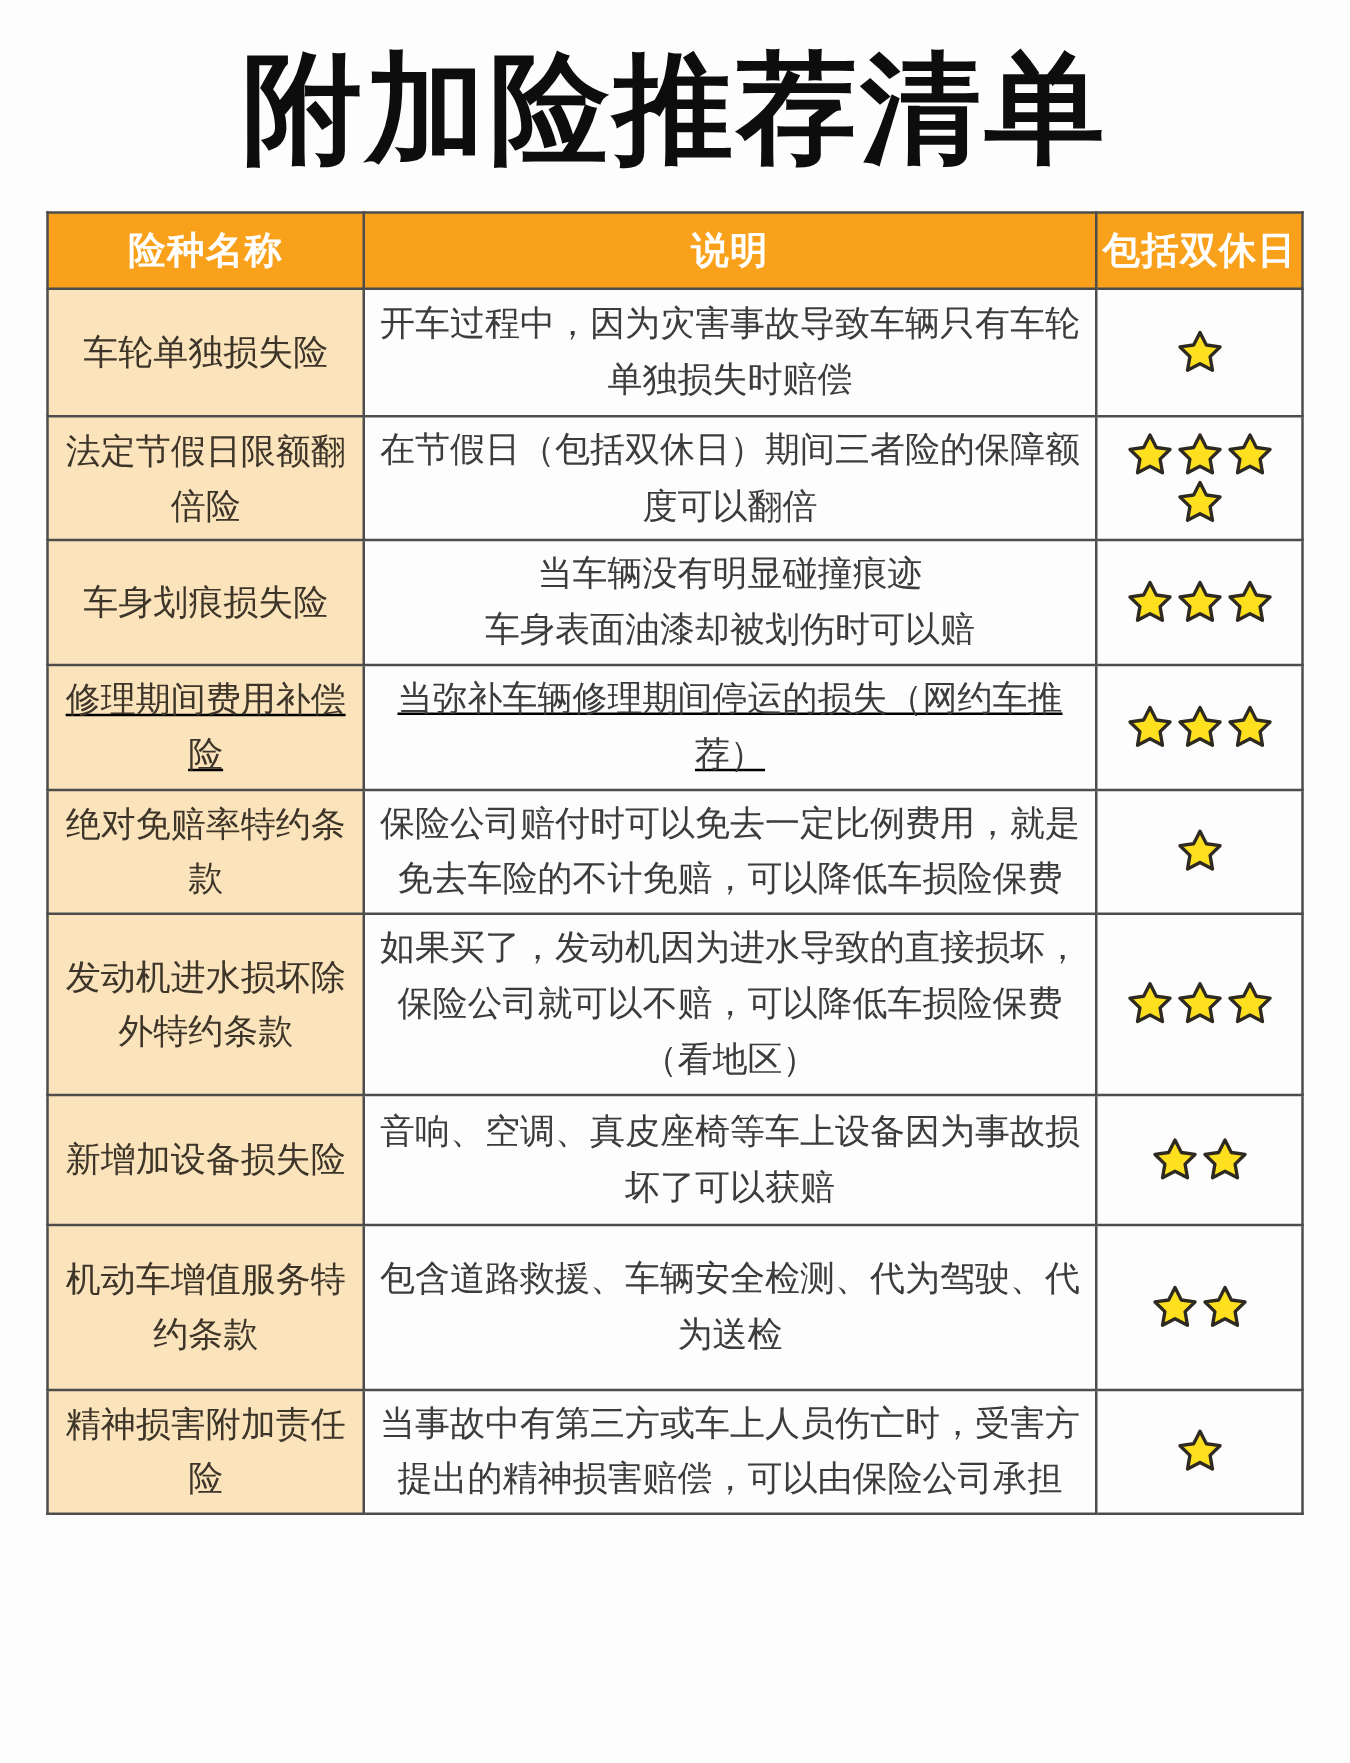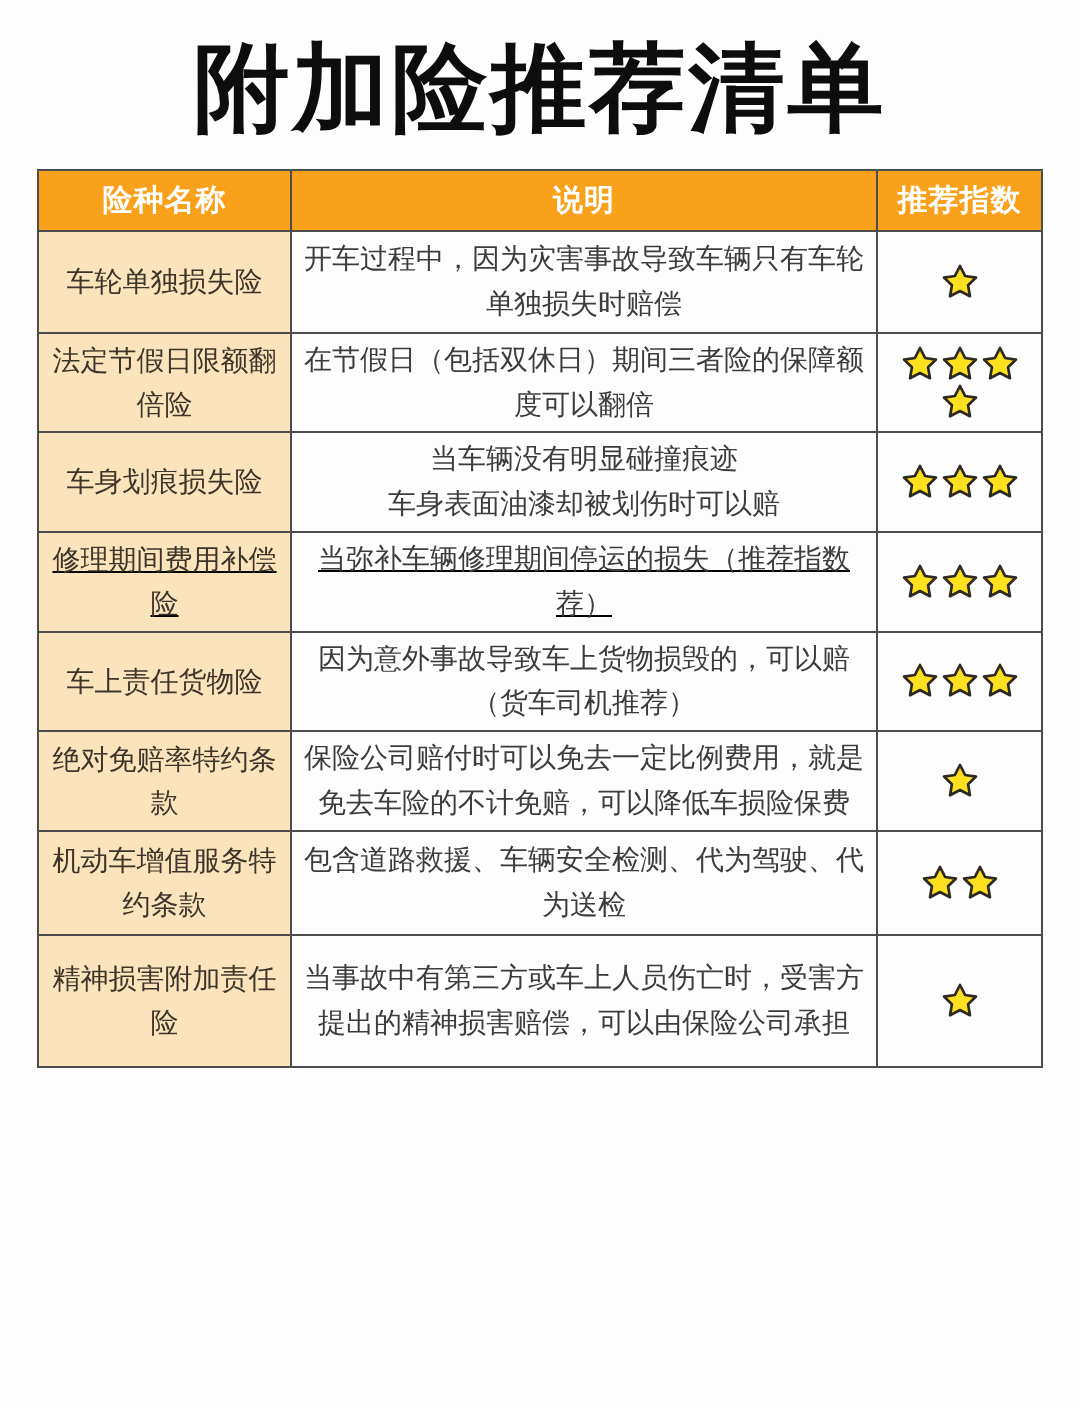--- a/index.html
+++ b/index.html
@@ -106,7 +106,7 @@
     <tr>
       <th>险种名称</th>
       <th>说明</th>
-      <th>推荐指数</th>
+      <th>包括双休日</th>
     </tr>
   </thead>
   <tbody>

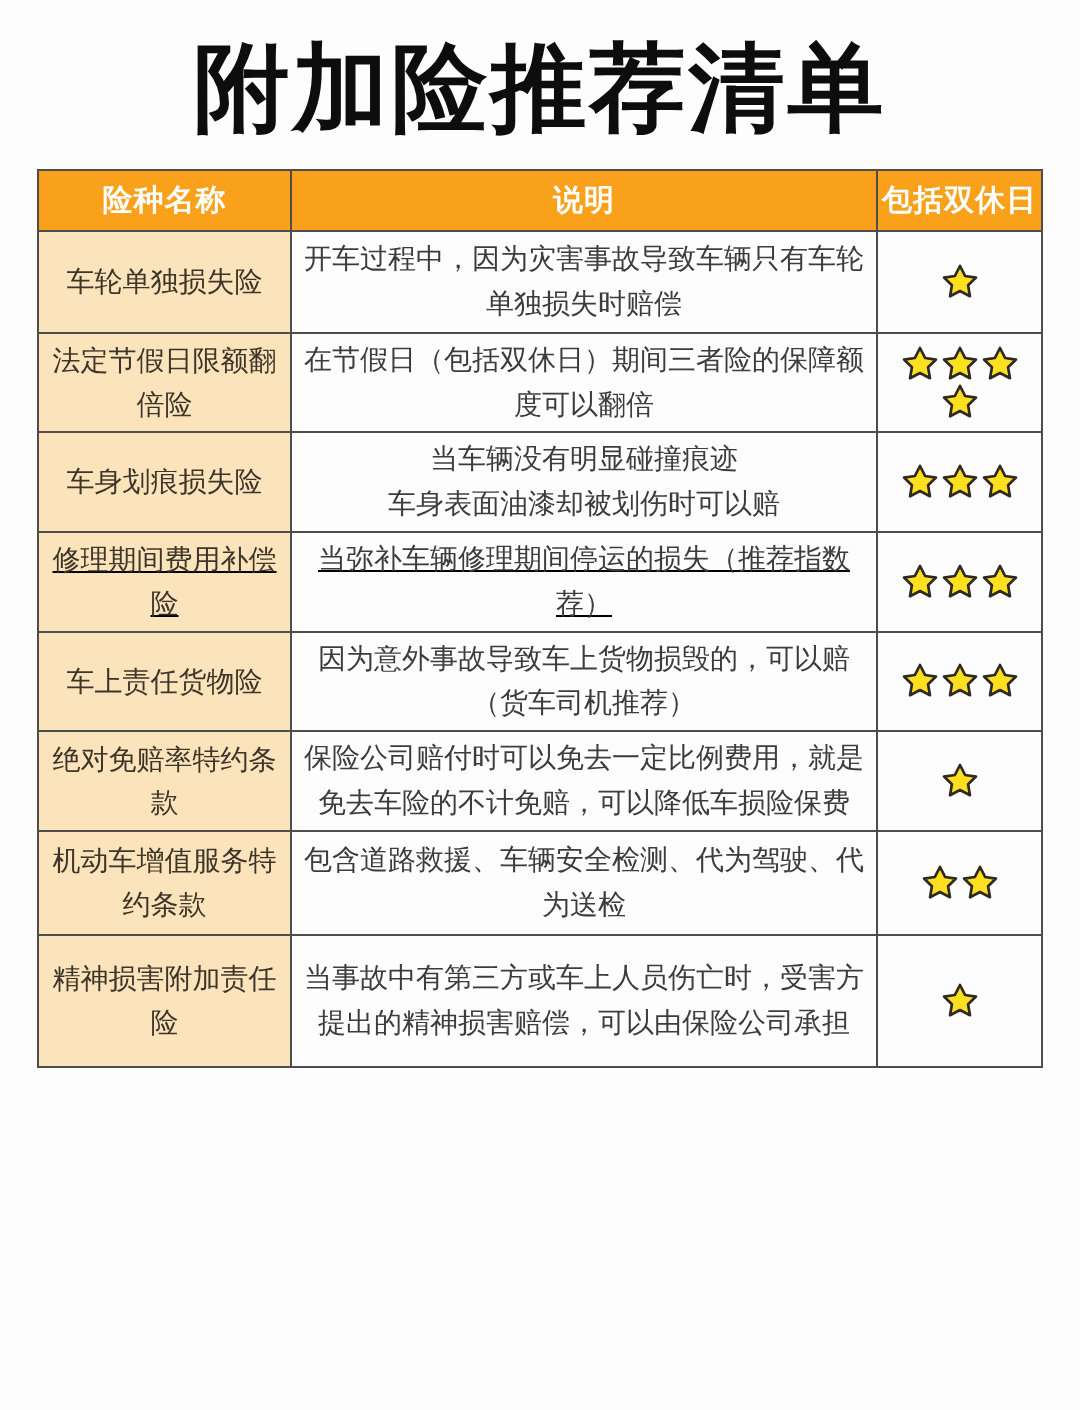--- a/index.html
+++ b/index.html
@@ -148,7 +148,7 @@
     <tr>
       <td class="name">修理期间费用补偿
 险</td>
-      <td class="desc">当弥补车辆修理期间停运的损失（推荐指数
+      <td class="desc">当弥补车辆修理期间停运的损失（网约车推
 荐）</td>
       <td class="stars"><span class="star-icon"><svg viewBox="0 0 24 24" xmlns="http://www.w3.org/2000/svg">
               <polygon points="12,1.9 15.2,8.2 22.1,9.2 17.1,14.1 18.3,21 12,17.7 5.7,21 6.9,14.1 1.9,9.2 8.8,8.2" fill="#FFE01E" stroke="#2E2A21" stroke-width="1.7" stroke-linejoin="round"></polygon>

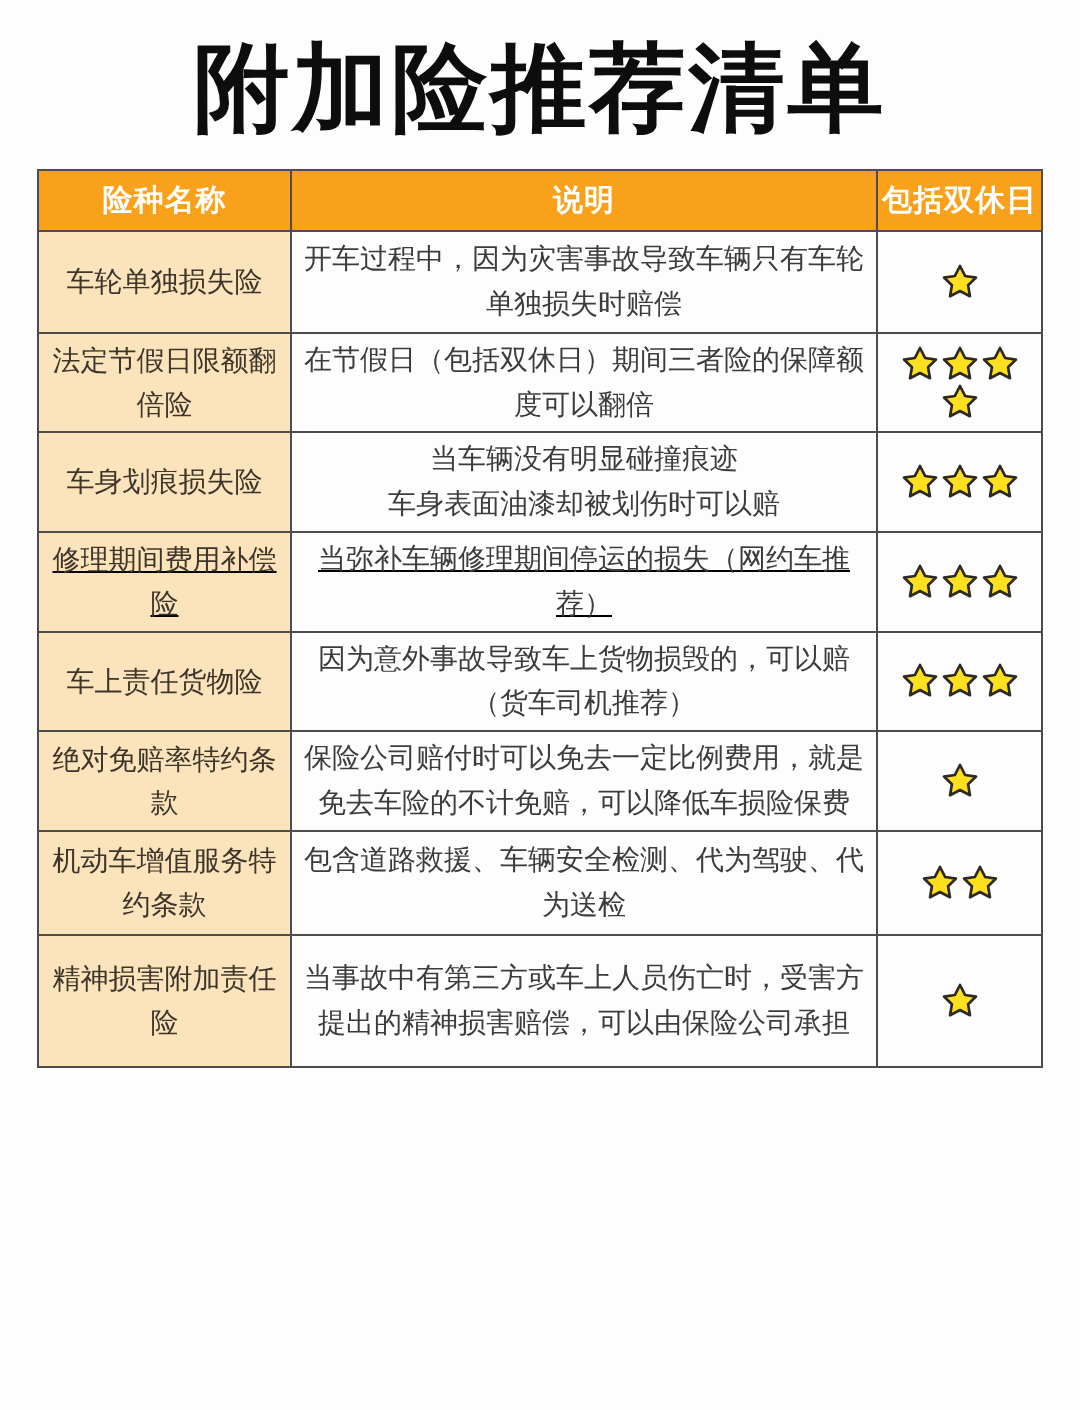--- a/index.html
+++ b/index.html
@@ -159,18 +159,6 @@
             </svg></span></td>
     </tr>
     <tr>
-      <td class="name">车上责任货物险</td>
-      <td class="desc">因为意外事故导致车上货物损毁的，可以赔
-（货车司机推荐）</td>
-      <td class="stars"><span class="star-icon"><svg viewBox="0 0 24 24" xmlns="http://www.w3.org/2000/svg">
-              <polygon points="12,1.9 15.2,8.2 22.1,9.2 17.1,14.1 18.3,21 12,17.7 5.7,21 6.9,14.1 1.9,9.2 8.8,8.2" fill="#FFE01E" stroke="#2E2A21" stroke-width="1.7" stroke-linejoin="round"></polygon>
-            </svg></span><span class="star-icon"><svg viewBox="0 0 24 24" xmlns="http://www.w3.org/2000/svg">
-              <polygon points="12,1.9 15.2,8.2 22.1,9.2 17.1,14.1 18.3,21 12,17.7 5.7,21 6.9,14.1 1.9,9.2 8.8,8.2" fill="#FFE01E" stroke="#2E2A21" stroke-width="1.7" stroke-linejoin="round"></polygon>
-            </svg></span><span class="star-icon"><svg viewBox="0 0 24 24" xmlns="http://www.w3.org/2000/svg">
-              <polygon points="12,1.9 15.2,8.2 22.1,9.2 17.1,14.1 18.3,21 12,17.7 5.7,21 6.9,14.1 1.9,9.2 8.8,8.2" fill="#FFE01E" stroke="#2E2A21" stroke-width="1.7" stroke-linejoin="round"></polygon>
-            </svg></span></td>
-    </tr>
-    <tr>
       <td class="name">绝对免赔率特约条
 款</td>
       <td class="desc">保险公司赔付时可以免去一定比例费用，就是

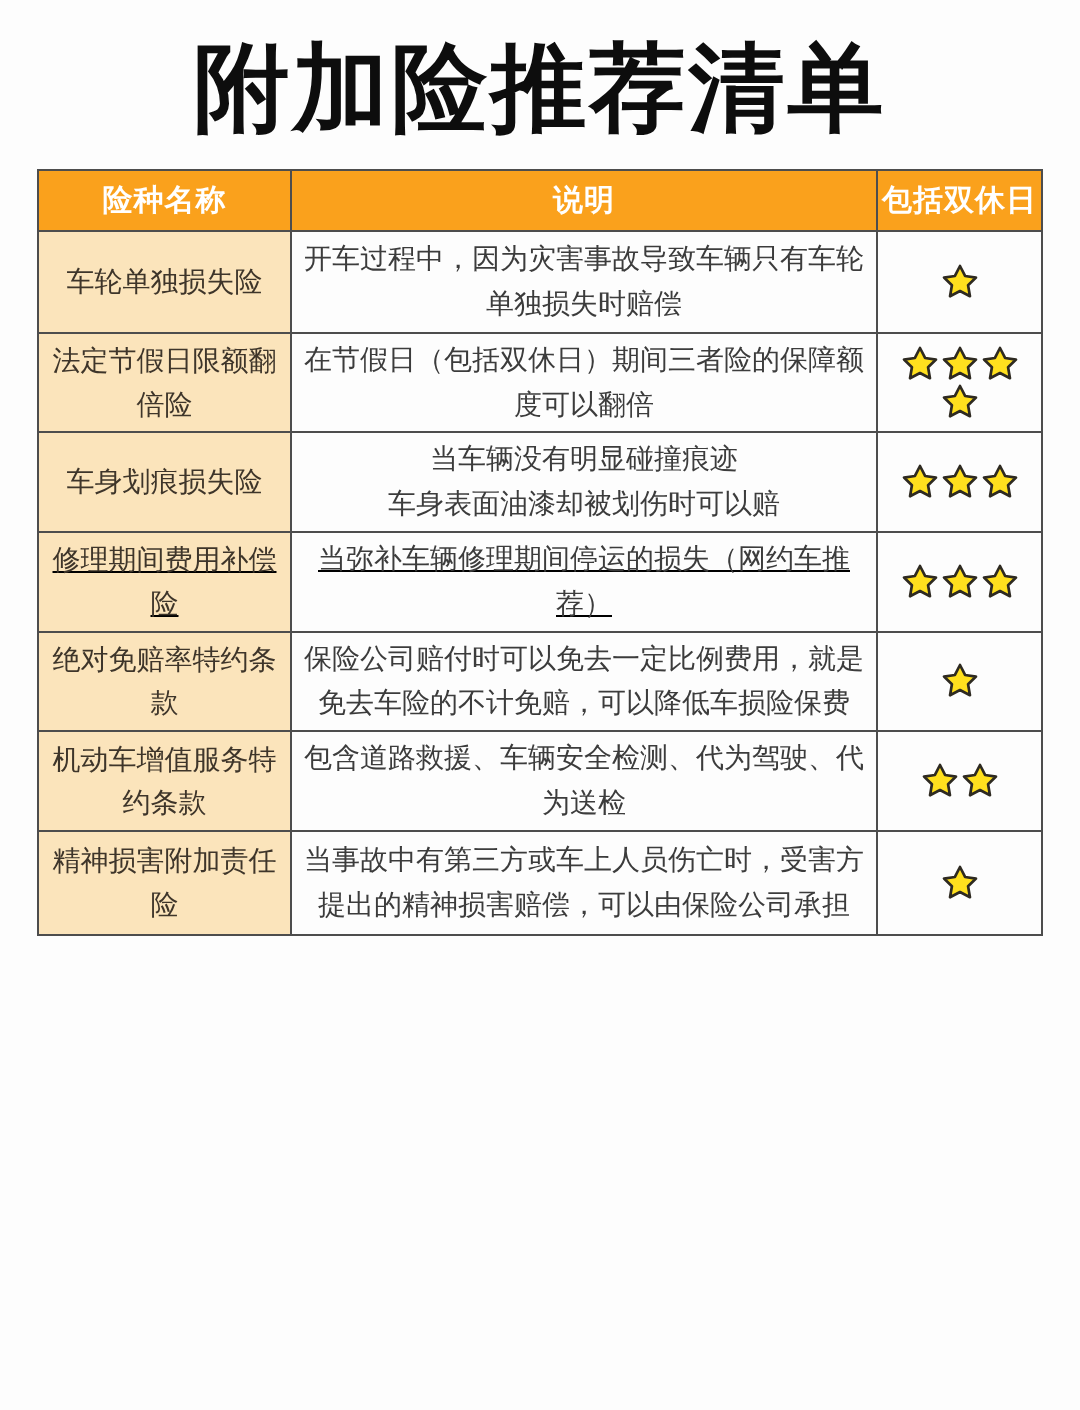--- a/index.html
+++ b/index.html
@@ -168,6 +168,20 @@
             </svg></span></td>
     </tr>
     <tr>
+      <td class="name">发动机进水损坏除
+外特约条款</td>
+      <td class="desc">如果买了，发动机因为进水导致的直接损坏，
+保险公司就可以不赔，可以降低车损险保费
+（看地区）</td>
+      <td class="stars"><span class="star-icon"><svg viewBox="0 0 24 24" xmlns="http://www.w3.org/2000/svg">
+              <polygon points="12,1.9 15.2,8.2 22.1,9.2 17.1,14.1 18.3,21 12,17.7 5.7,21 6.9,14.1 1.9,9.2 8.8,8.2" fill="#FFE01E" stroke="#2E2A21" stroke-width="1.7" stroke-linejoin="round"></polygon>
+            </svg></span><span class="star-icon"><svg viewBox="0 0 24 24" xmlns="http://www.w3.org/2000/svg">
+              <polygon points="12,1.9 15.2,8.2 22.1,9.2 17.1,14.1 18.3,21 12,17.7 5.7,21 6.9,14.1 1.9,9.2 8.8,8.2" fill="#FFE01E" stroke="#2E2A21" stroke-width="1.7" stroke-linejoin="round"></polygon>
+            </svg></span><span class="star-icon"><svg viewBox="0 0 24 24" xmlns="http://www.w3.org/2000/svg">
+              <polygon points="12,1.9 15.2,8.2 22.1,9.2 17.1,14.1 18.3,21 12,17.7 5.7,21 6.9,14.1 1.9,9.2 8.8,8.2" fill="#FFE01E" stroke="#2E2A21" stroke-width="1.7" stroke-linejoin="round"></polygon>
+            </svg></span></td>
+    </tr>
+    <tr>
       <td class="name">机动车增值服务特
 约条款</td>
       <td class="desc">包含道路救援、车辆安全检测、代为驾驶、代

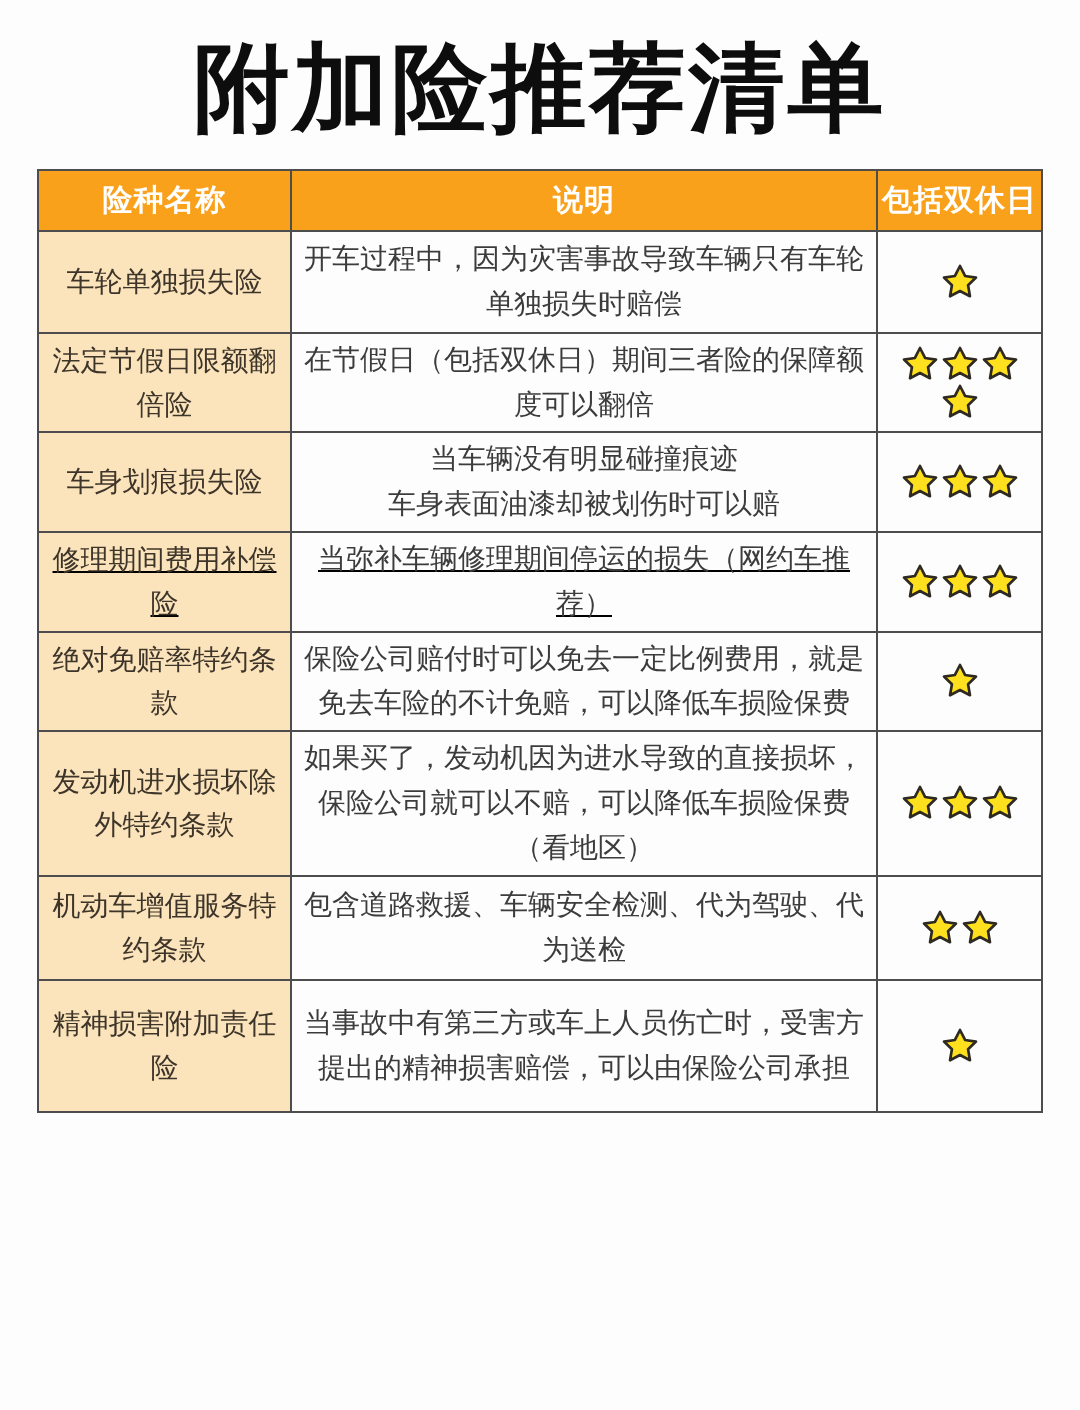--- a/index.html
+++ b/index.html
@@ -182,6 +182,16 @@
             </svg></span></td>
     </tr>
     <tr>
+      <td class="name">新增加设备损失险</td>
+      <td class="desc">音响、空调、真皮座椅等车上设备因为事故损
+坏了可以获赔</td>
+      <td class="stars"><span class="star-icon"><svg viewBox="0 0 24 24" xmlns="http://www.w3.org/2000/svg">
+              <polygon points="12,1.9 15.2,8.2 22.1,9.2 17.1,14.1 18.3,21 12,17.7 5.7,21 6.9,14.1 1.9,9.2 8.8,8.2" fill="#FFE01E" stroke="#2E2A21" stroke-width="1.7" stroke-linejoin="round"></polygon>
+            </svg></span><span class="star-icon"><svg viewBox="0 0 24 24" xmlns="http://www.w3.org/2000/svg">
+              <polygon points="12,1.9 15.2,8.2 22.1,9.2 17.1,14.1 18.3,21 12,17.7 5.7,21 6.9,14.1 1.9,9.2 8.8,8.2" fill="#FFE01E" stroke="#2E2A21" stroke-width="1.7" stroke-linejoin="round"></polygon>
+            </svg></span></td>
+    </tr>
+    <tr>
       <td class="name">机动车增值服务特
 约条款</td>
       <td class="desc">包含道路救援、车辆安全检测、代为驾驶、代

